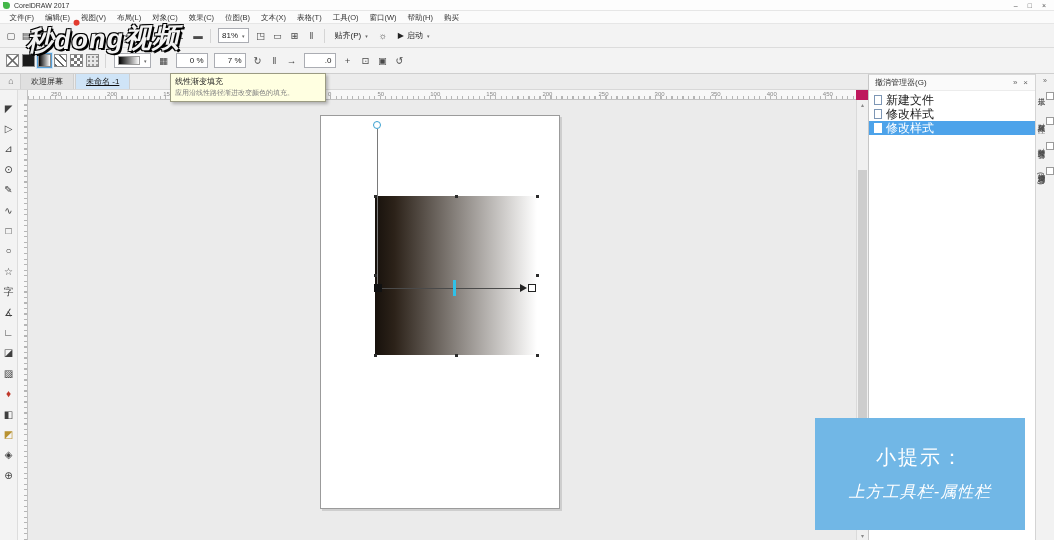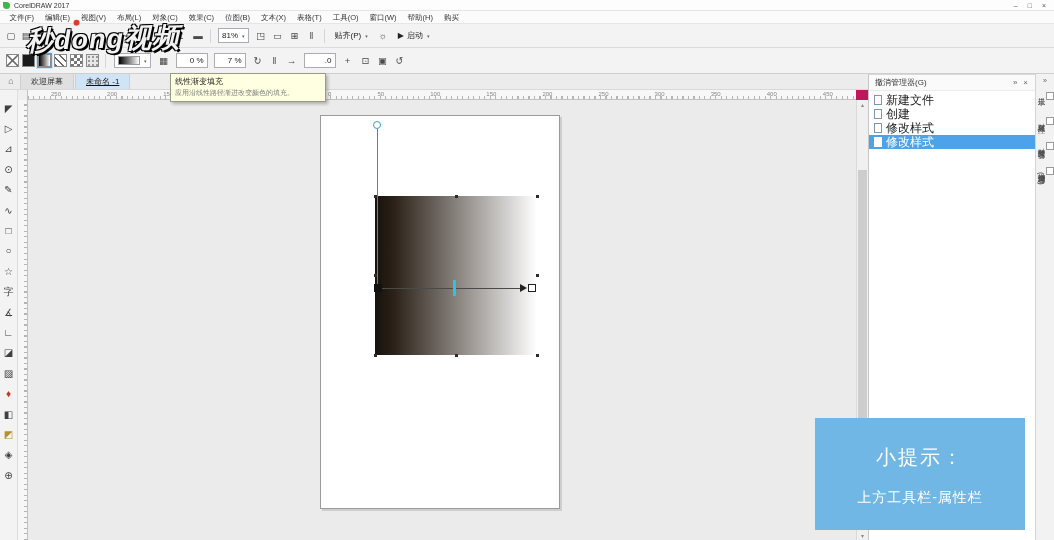--- a/index.html
+++ b/index.html
@@ -386,10 +386,6 @@
       </div>
         <div class="undo-item">
         <span class="doc-ico"></span>
-        <span>创建</span>
-      </div>
-        <div class="undo-item">
-        <span class="doc-ico"></span>
         <span>修改样式</span>
       </div>
         <div class="undo-item selected">

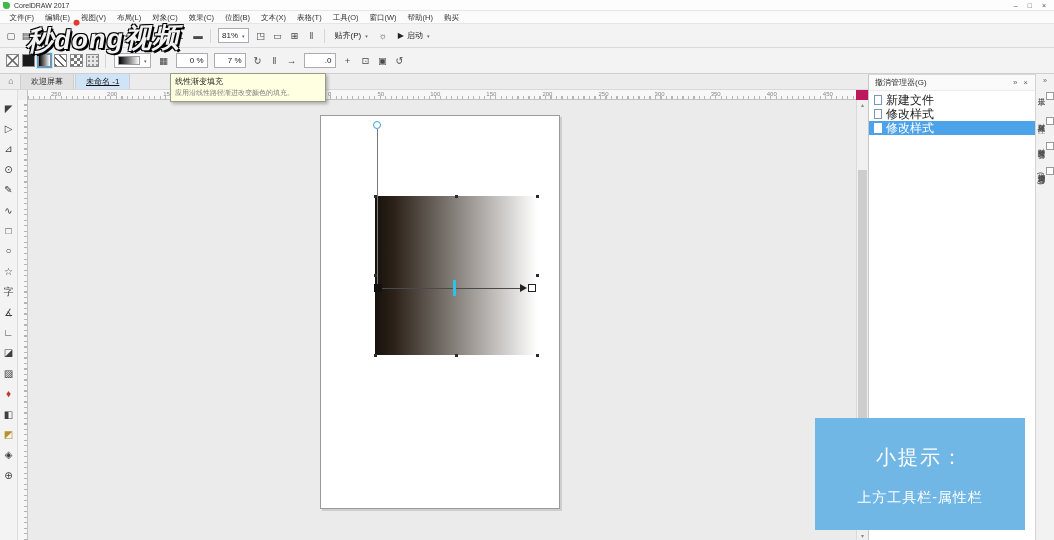--- a/index.html
+++ b/index.html
@@ -106,7 +106,7 @@
   
   #tipbox{position:absolute;left:815px;top:418px;width:210px;height:112px;background:#71b7e6;z-index:60;display:flex;flex-direction:column;align-items:center;padding-top:26px;color:#fff;}
   #tipbox .l1{font-size:20px;letter-spacing:2px;}
-  #tipbox .l2{font-size:14px;letter-spacing:1px;margin-top:18px;}
+  #tipbox .l2{font-size:16px;letter-spacing:1px;margin-top:11px;font-style:italic;}
 
   
   #watermark{position:absolute;left:26px;top:21px;z-index:45;font-size:27px;font-weight:bold;font-style:italic;color:#f2f2f2;transform:rotate(-1.5deg);letter-spacing:1px;white-space:nowrap;

